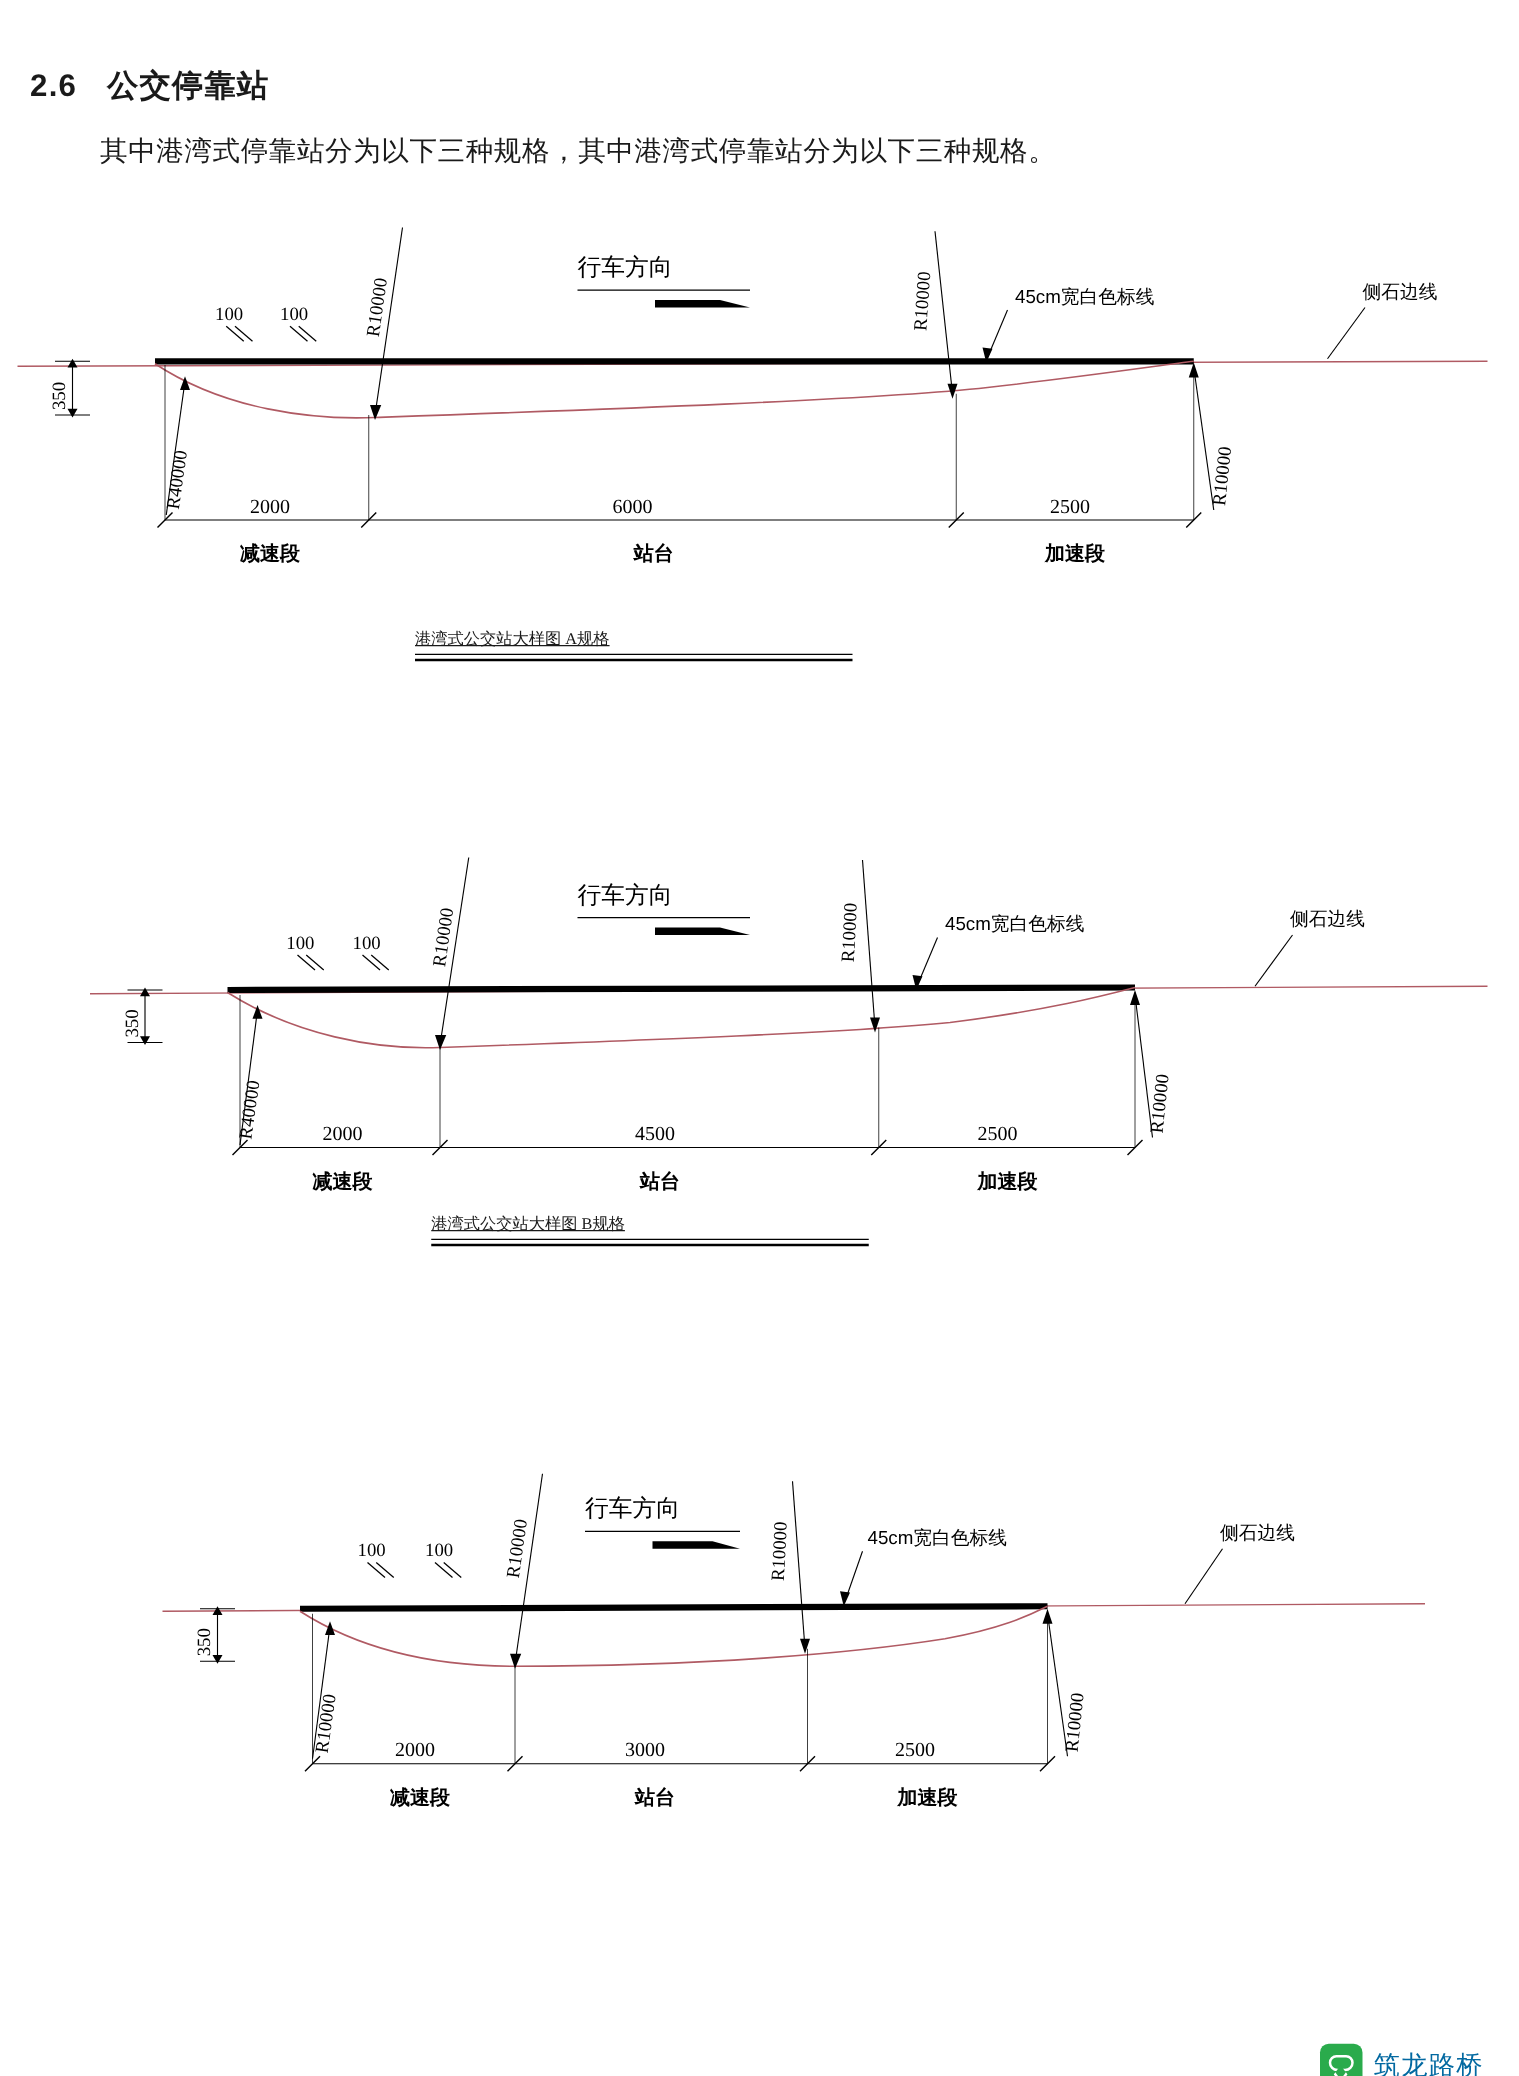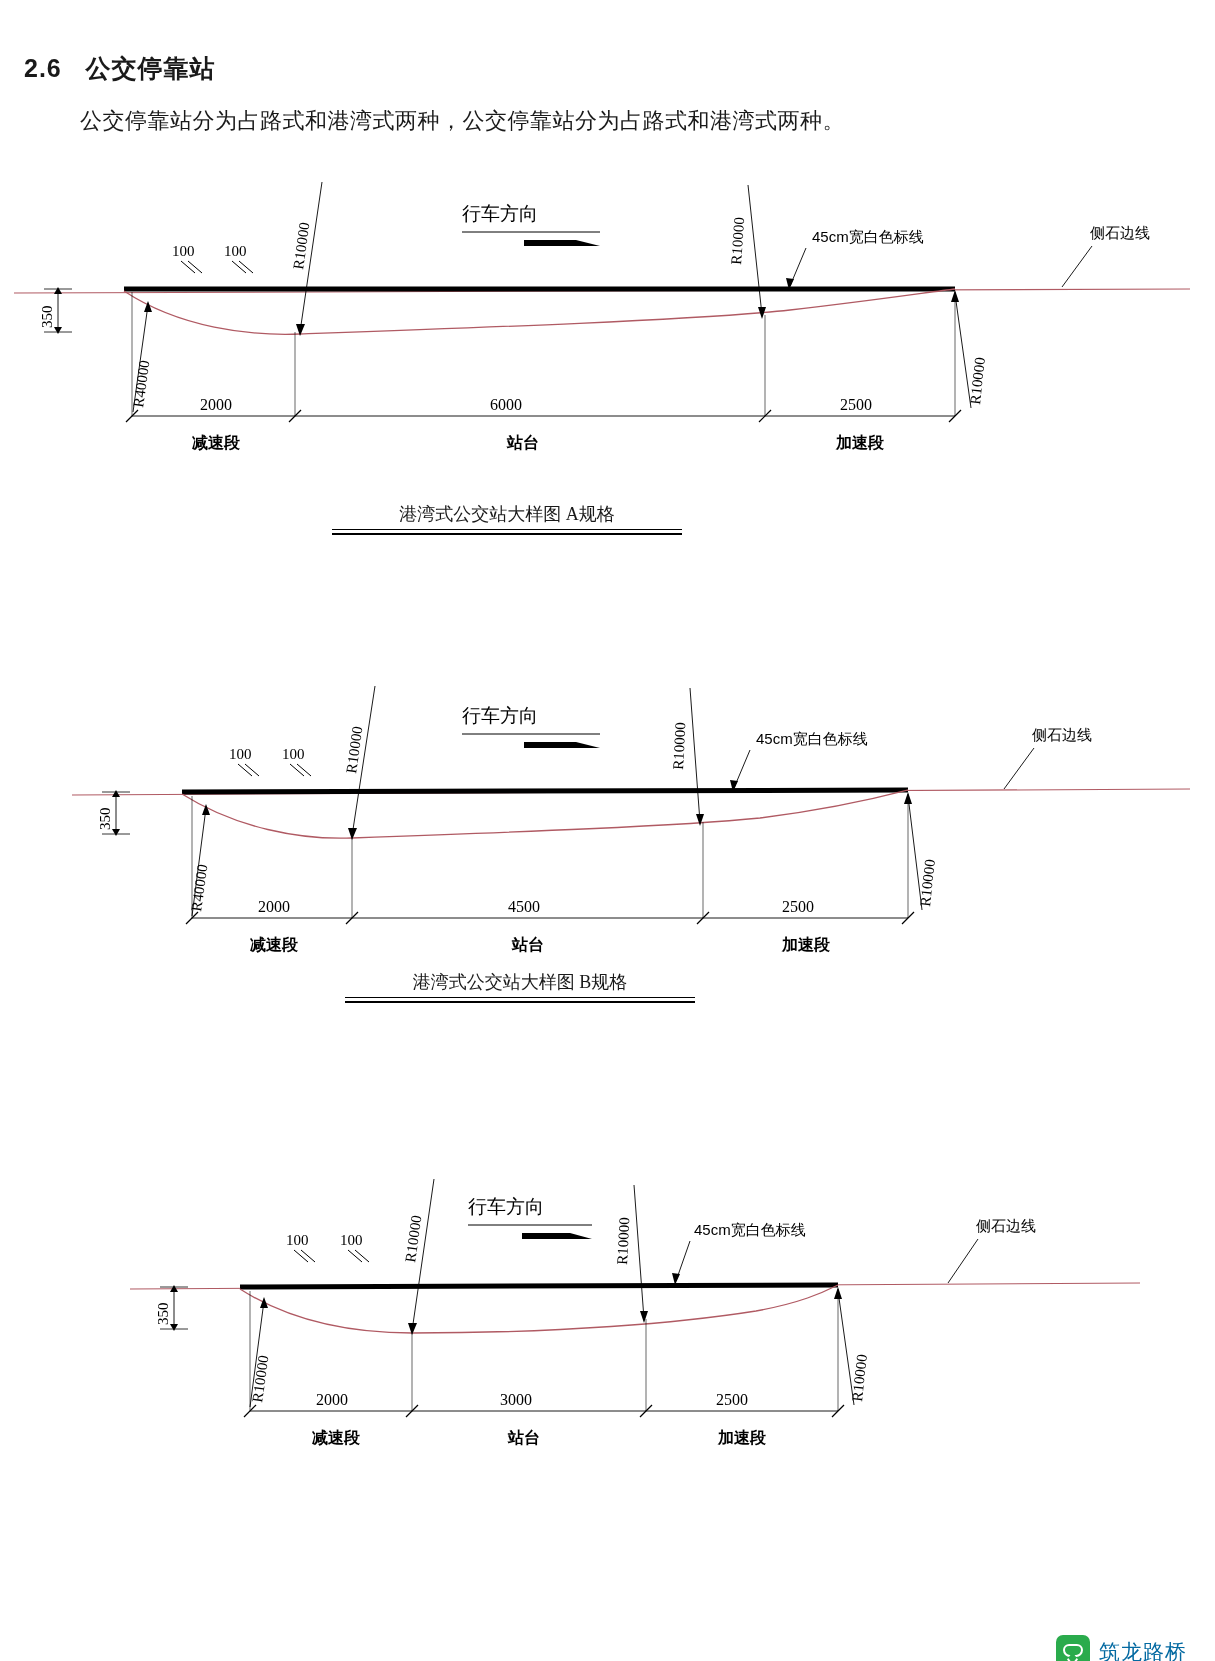--- a/index.html
+++ b/index.html
@@ -108,7 +108,7 @@
     <span>公交停靠站</span>
   </div>
 
-  <div class="sec-para">公交停靠站分为占路式和港湾式两种，公交停靠站分为占路式和港湾式两种。</div>
+  <div class="sec-para">其中港湾式停靠站分为以下三种规格，其中港湾式停靠站分为以下三种规格。</div>
 
   <div class="fig" style="top:130px;">
     <svg width="1215" height="370" viewBox="0 0 1215 370">

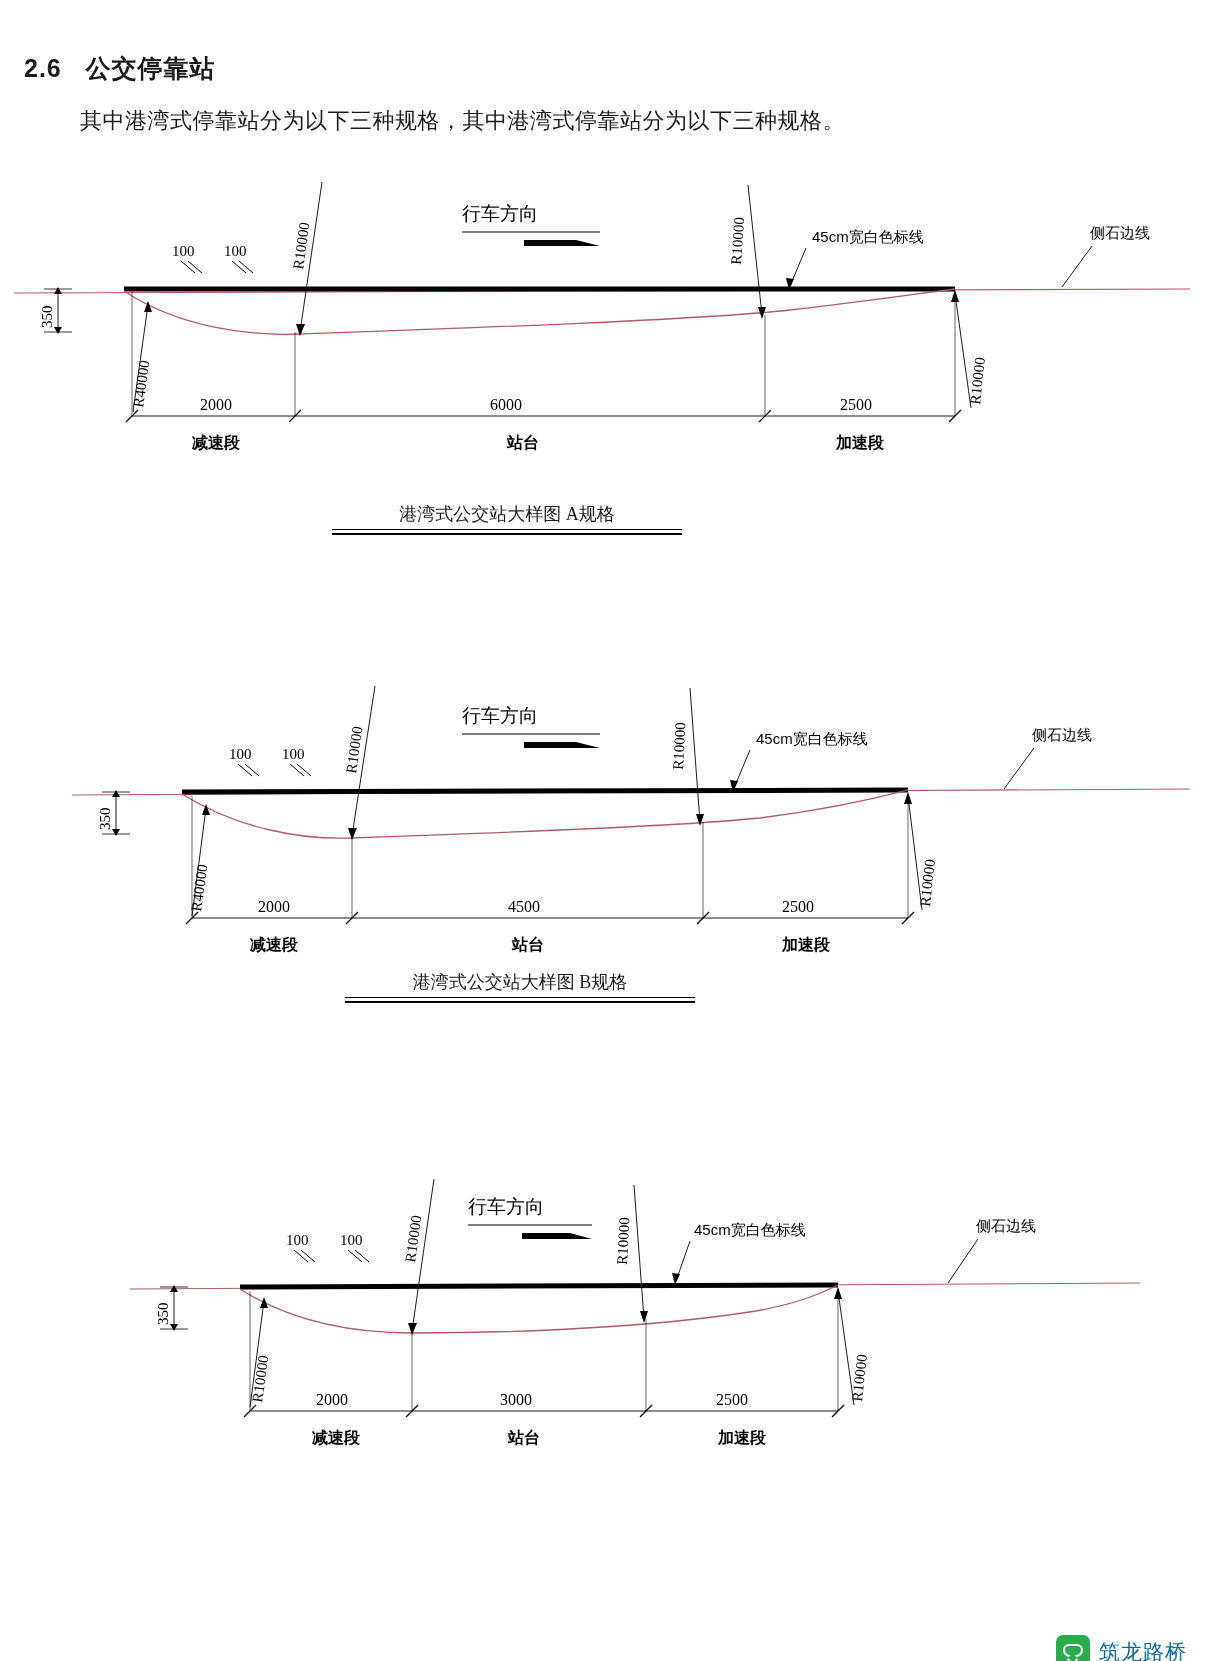--- a/index.html
+++ b/index.html
@@ -44,10 +44,10 @@
   .fig svg { display: block; }
   .caption {
     position: absolute;
-    text-align: center;
-    font-size: 18px;
+    font-size: 13px;
     font-family: "Liberation Serif", serif;
     white-space: nowrap;
+    text-decoration: underline;
   }
   .caption .cap-rule {
     display: block;

